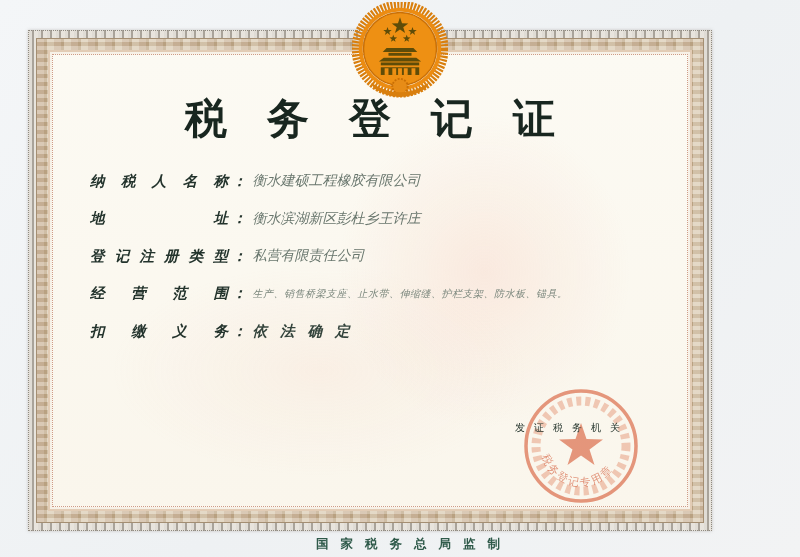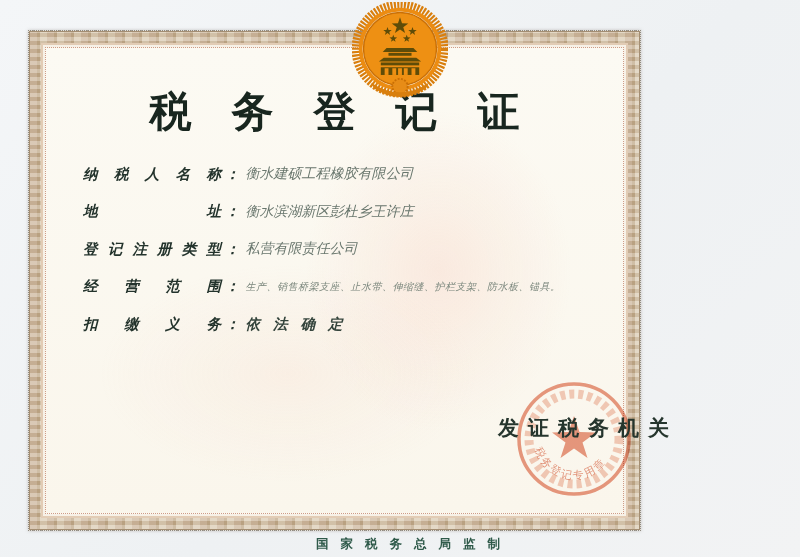--- a/index.html
+++ b/index.html
@@ -10,8 +10,8 @@
   }
   
   .cert-frame{
-    position:absolute;left:28px;top:30px;width:613px;height:501px;
-    box-sizing:border-box;
+    position:absolute;left:28px;top:30px;width:684px;height:501px;
+    box-sizing:border-box;padding:7px;
     background:repeating-linear-gradient(90deg,#e0dcd5 0 3px,#a9a39a 3px 5px,#e8e4dd 5px 9px);
     border:1px dotted #8f8a81;
     box-shadow:0 0 3px rgba(120,115,105,.35);

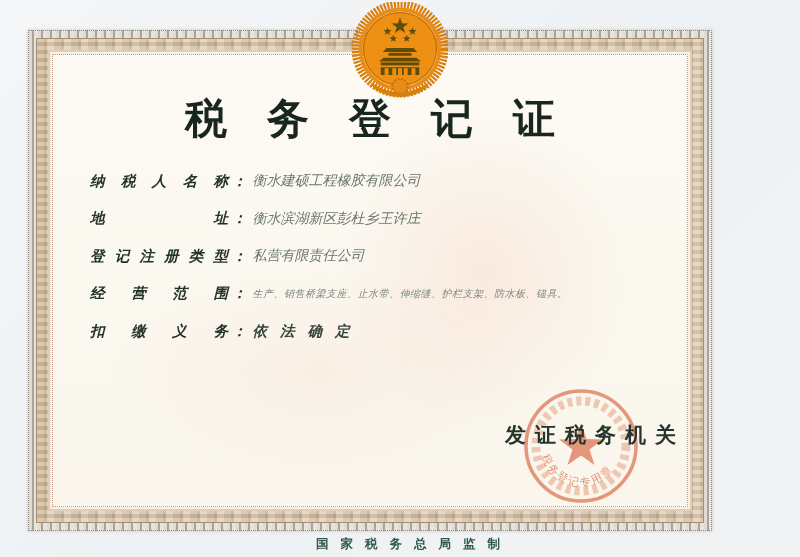--- a/index.html
+++ b/index.html
@@ -59,7 +59,7 @@
   .row-value.spaced{font-size:14.5px;font-weight:700;color:#34443c;letter-spacing:13px;}
   
   .issuer{
-    position:absolute;left:452px;top:366px;font-size:21px;font-weight:700;
+    position:absolute;left:462px;top:366px;font-size:10px;font-weight:400;
     color:#25352d;letter-spacing:9px;white-space:nowrap;z-index:3;
   }
   .dateline{position:absolute;left:416px;top:402px;white-space:nowrap;z-index:3;}

